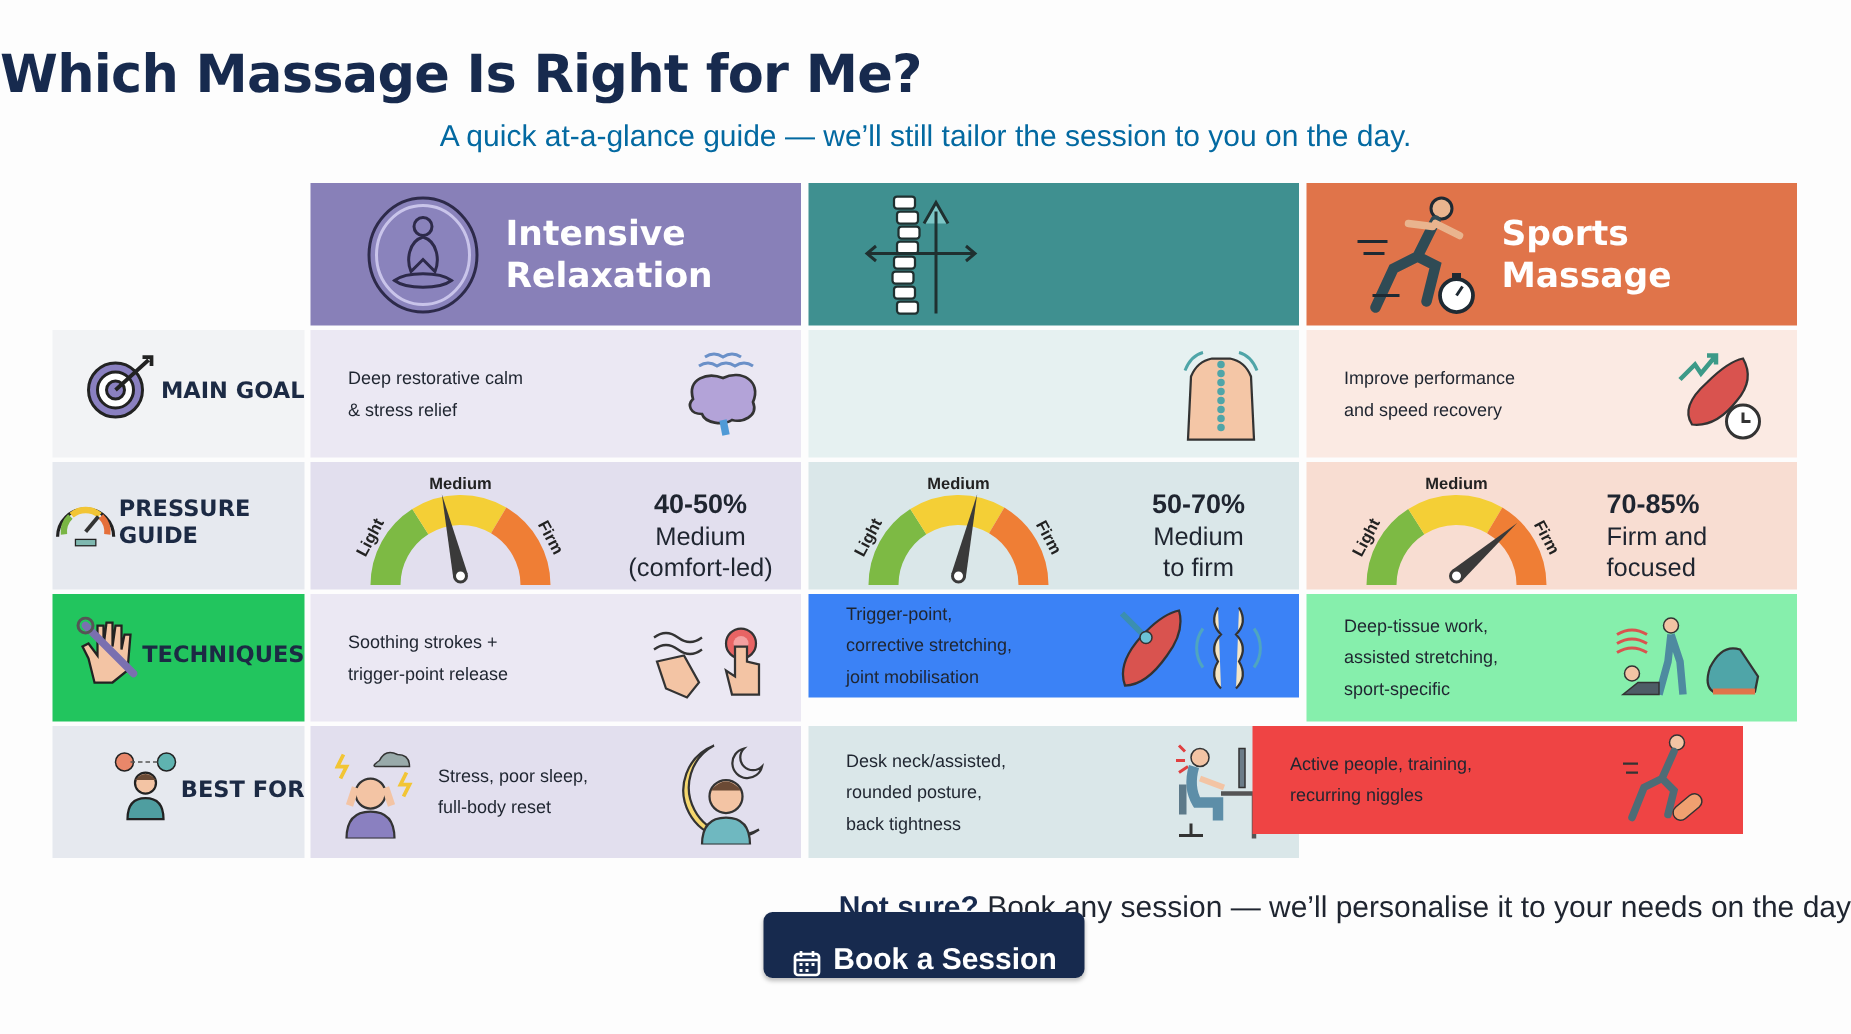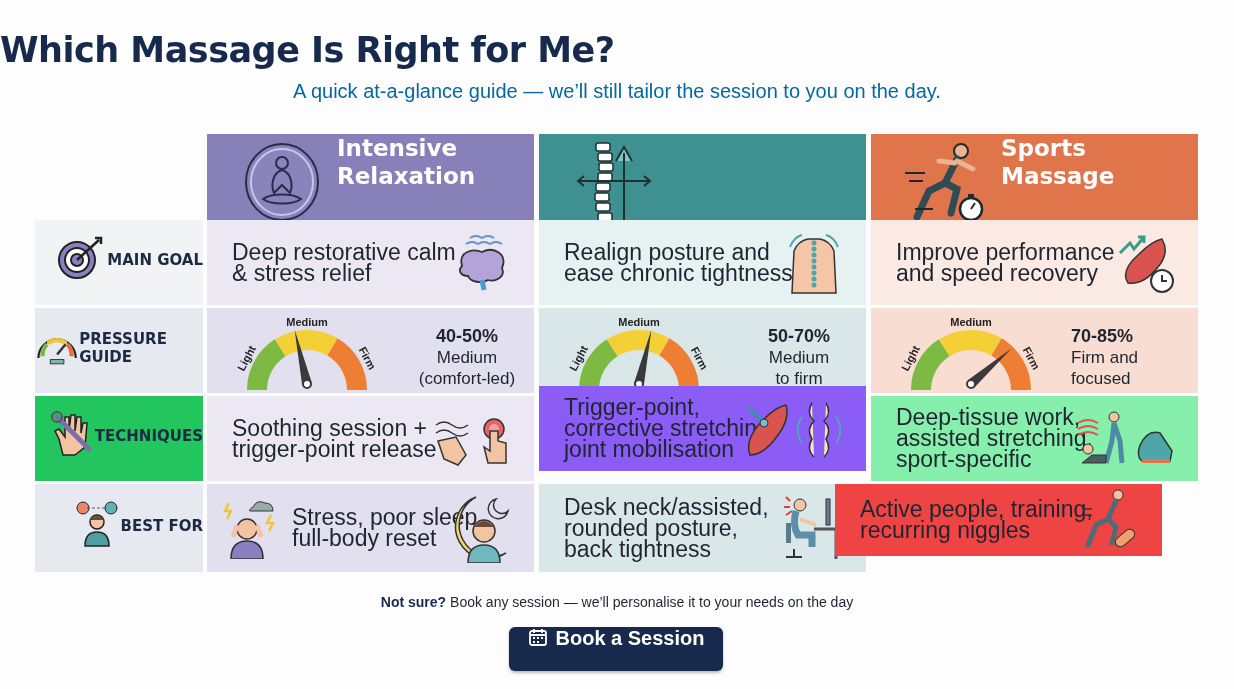--- a/index.html
+++ b/index.html
@@ -8,7 +8,7 @@
   .title{position:absolute;top:30px;left:0;width:1234px;text-align:left;font-family:"DejaVu Sans",sans-serif;font-weight:bold;font-size:35px;color:#172a4e;letter-spacing:-0.5px}
   .subtitle{position:absolute;top:80px;left:0;width:1234px;text-align:center;font-size:20px;color:#0369a1}
   .grid{position:absolute;left:35px;top:122px}
-  .hdr{position:absolute;top:12px;height:95px;width:327px;color:#fff;display:flex;align-items:flex-start}
+  .hdr{position:absolute;top:0;height:95px;width:327px;color:#fff;display:flex;align-items:center}
   .hdr .hicon{width:110px;height:95px;display:flex;align-items:center;justify-content:center;margin-left:20px}
   .hdr .htitle{font-family:"DejaVu Sans",sans-serif;font-weight:bold;font-size:23px;line-height:28px;white-space:pre-line;margin-left:0}
   .lbl{position:absolute;left:0;width:168px;display:flex;flex-direction:row;align-items:center;justify-content:flex-end;padding-bottom:9px}

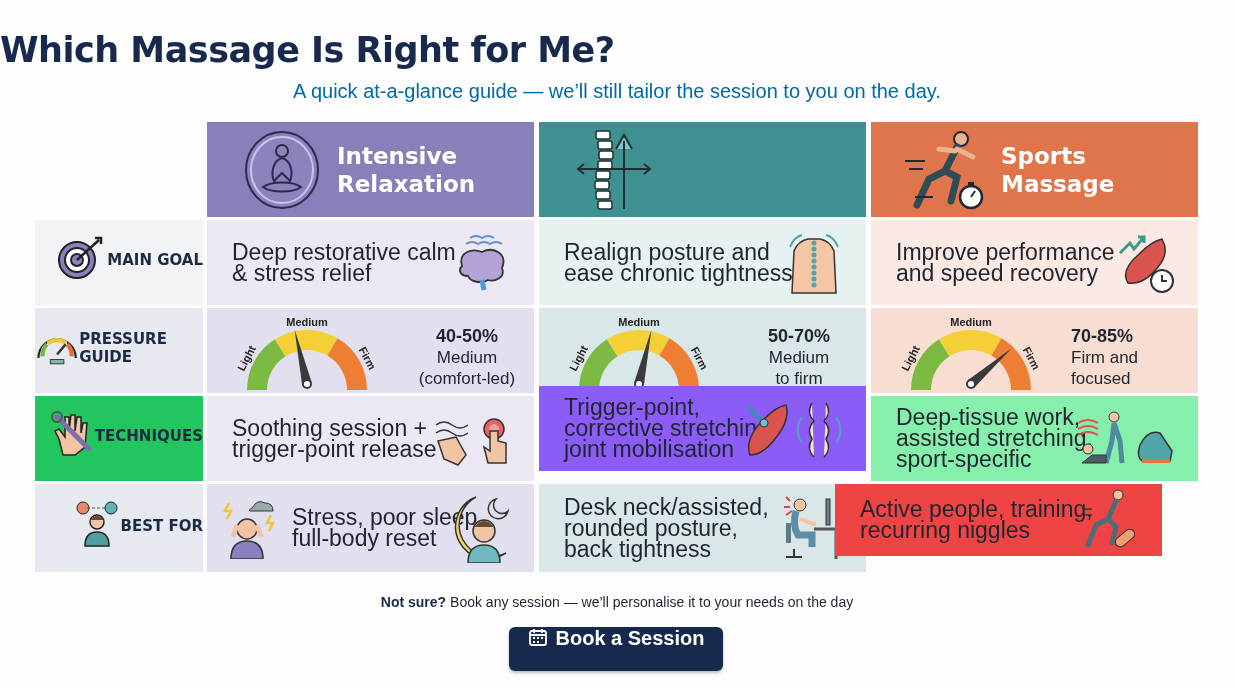--- a/index.html
+++ b/index.html
@@ -14,7 +14,7 @@
   .lbl{position:absolute;left:0;width:168px;display:flex;flex-direction:row;align-items:center;justify-content:flex-end;padding-bottom:9px}
   .lbl .ltext{font-family:"DejaVu Sans",sans-serif;font-weight:bold;font-size:15px;color:#1c2a44;margin-top:4px}
   .cell{position:absolute;width:327px;display:flex;align-items:center;padding-left:25px}
-  .cell .ctext{font-size:23px;line-height:21px;color:#1f2530;white-space:pre-line}
+  .cell .ctext{font-size:12px;line-height:21px;color:#1f2530;white-space:pre-line}
   .cell .cicon{position:absolute;right:22px;top:50%;transform:translateY(-50%)}
   .gauge-wrap{position:absolute;left:25px;top:4px}
   .ptext{position:absolute;left:200px;top:18px;width:120px;text-align:center;font-size:17px;line-height:21px;color:#1f2530}

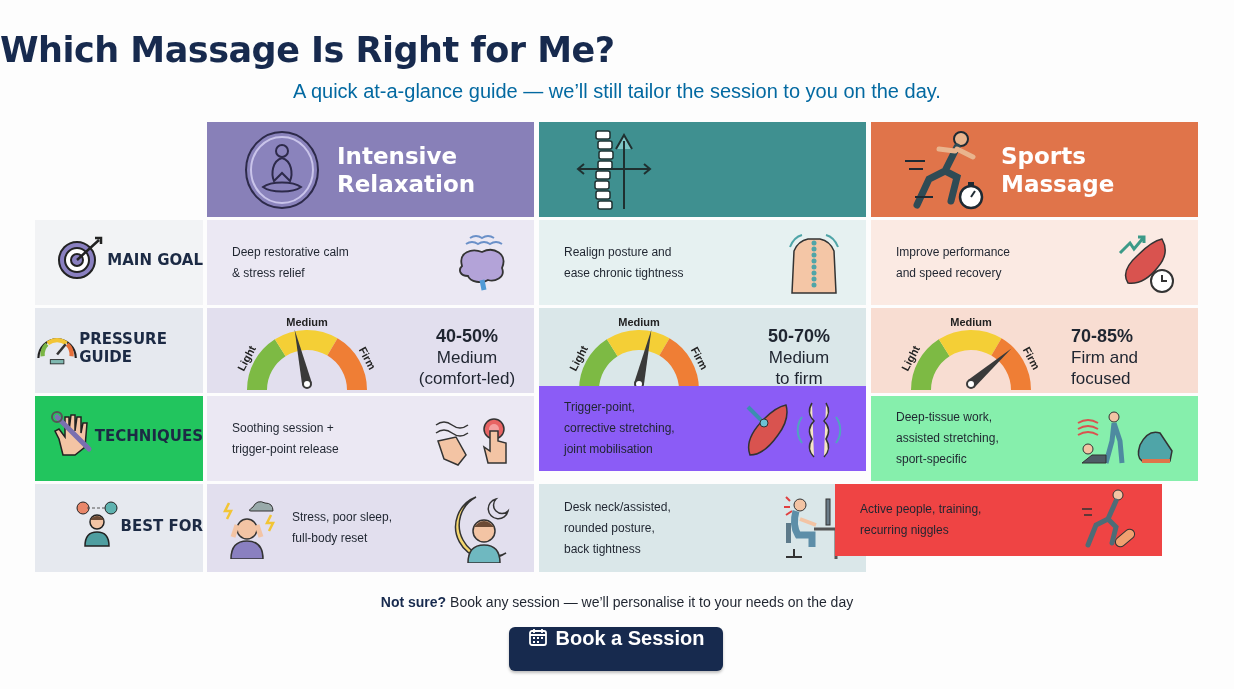--- a/index.html
+++ b/index.html
@@ -172,8 +172,6 @@
   </div>
 
   <div class="cell" style="left:504px;top:98px;height:85px;background:#e6f1f1">
-    <div class="ctext">Realign posture and
-ease chronic tightness</div>
     <svg class="cicon" width="60" height="64" viewBox="0 0 60 64">
         <path d="M8 62 L10 20 Q14 10 24 8 L36 8 Q46 10 50 20 L52 62Z" fill="#f4c6a6" stroke="#333" stroke-width="1.5"></path>
         <g fill="#4fa5a8">

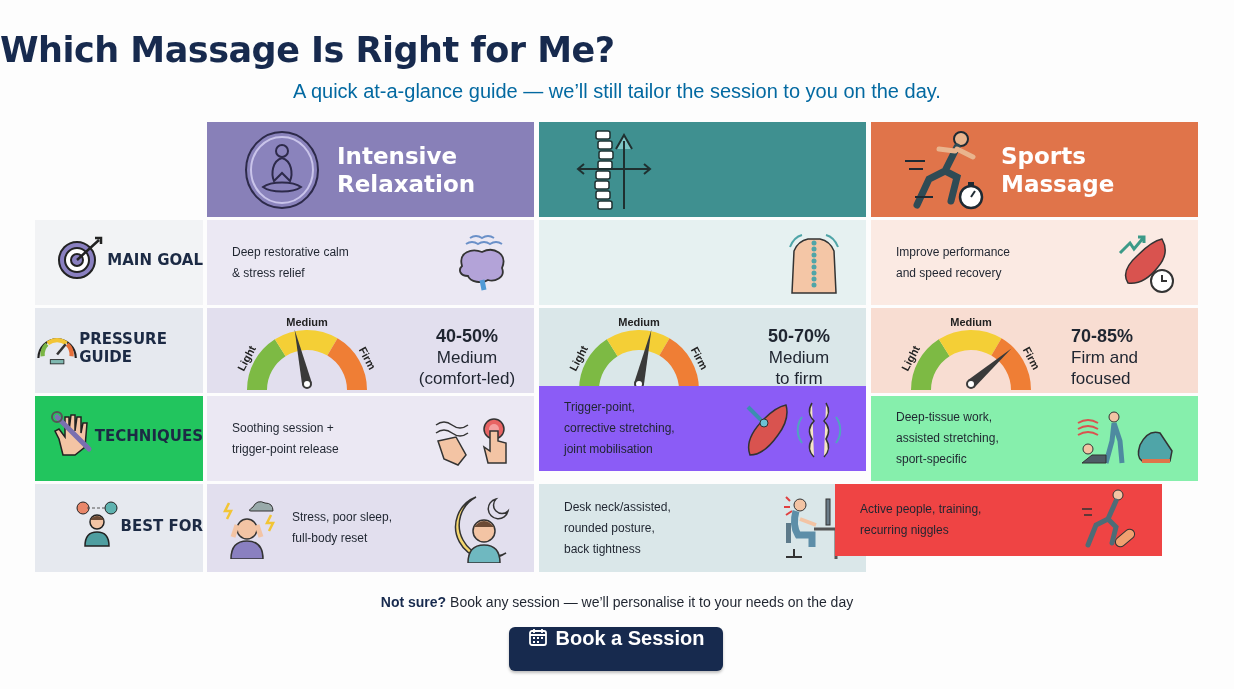--- a/index.html
+++ b/index.html
@@ -201,7 +201,7 @@
     <div class="ptext"><span class="pct">50-70%</span><span style="white-space:pre-line">Medium
 to firm</span></div>
   </div>
-  <div class="cell" style="left:504px;top:264px;height:85px;background:#8b5cf6">
+  <div class="cell" style="left:504px;top:274px;height:69px;background:#3b82f6">
     <div class="ctext">Trigger-point,
 corrective stretching,
 joint mobilisation</div>

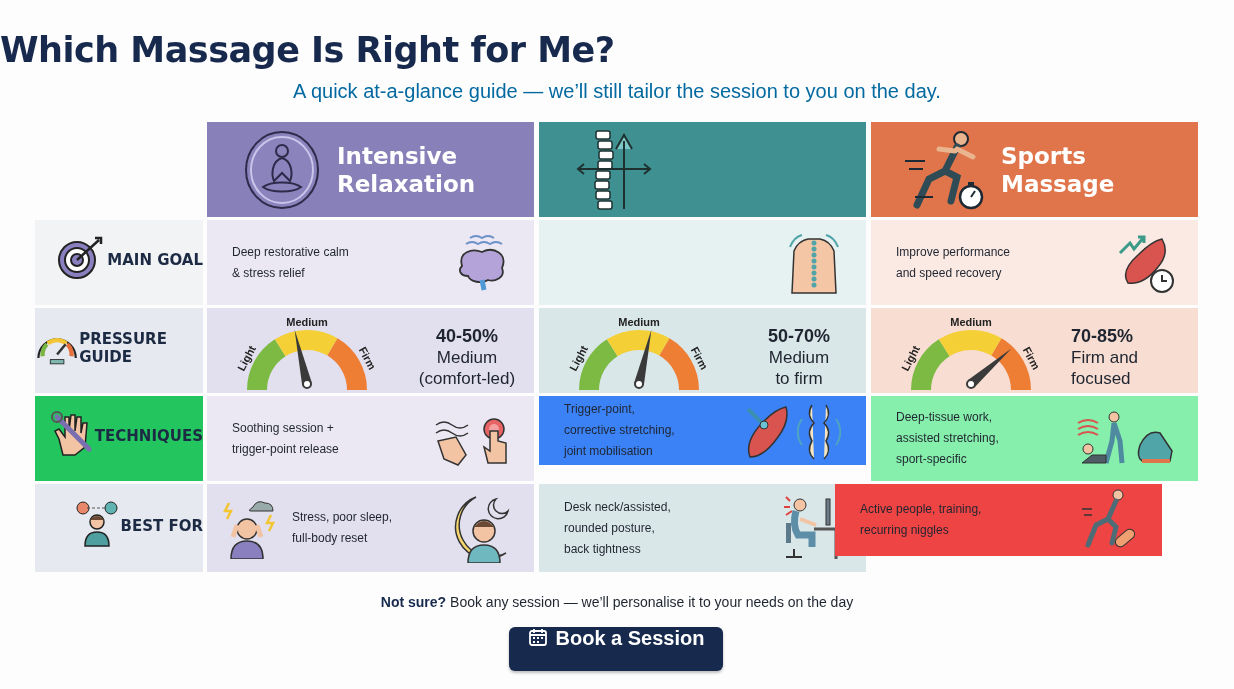--- a/index.html
+++ b/index.html
@@ -142,7 +142,7 @@
 (comfort-led)</span></div>
   </div>
   <div class="cell" style="left:172px;top:274px;height:85px;background:#ebe8f3">
-    <div class="ctext">Soothing session +
+    <div class="ctext">Soothing strokes +
 trigger-point release</div>
     <svg class="cicon" width="80" height="56" viewBox="0 0 80 56">
         <path d="M4 14 q8-6 16 0 q8 6 16 0 M4 22 q8-6 16 0 q8 6 16 0" fill="none" stroke="#333" stroke-width="1.5"></path>

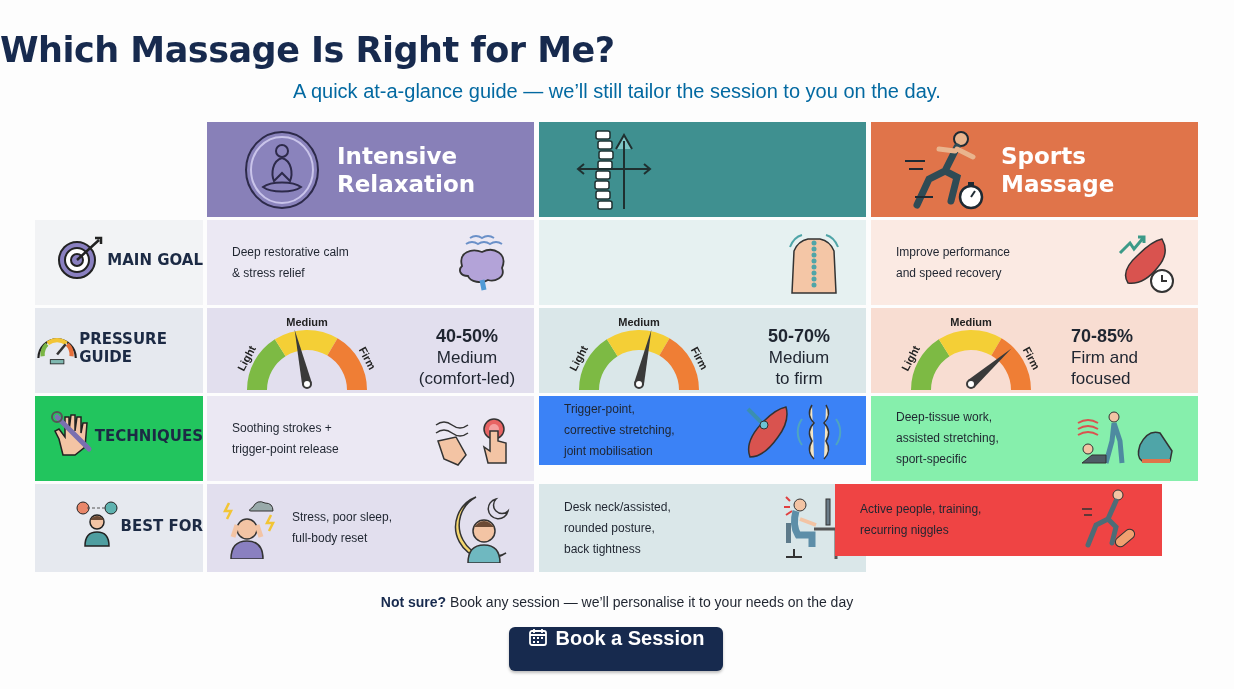--- a/index.html
+++ b/index.html
@@ -19,7 +19,7 @@
   .gauge-wrap{position:absolute;left:25px;top:4px}
   .ptext{position:absolute;left:200px;top:18px;width:120px;text-align:center;font-size:17px;line-height:21px;color:#1f2530}
   .ptext .pct{font-weight:bold;font-size:18px;display:block}
-  .note{position:absolute;top:594px;left:0;width:1234px;text-align:center;font-size:14px;color:#1f2530}
+  .note{position:absolute;top:594px;left:0;width:1234px;text-align:right;font-size:20px;color:#1f2530}
   .note b{color:#172a4e}
   .btn{position:absolute;left:509px;top:627px;width:214px;height:44px;background:#172a4e;border-radius:6px;color:#fff;display:flex;align-items:flex-start;justify-content:center;font-weight:bold;font-size:20px;gap:8px;box-shadow:0 2px 3px rgba(0,0,0,.25)}
 </style>

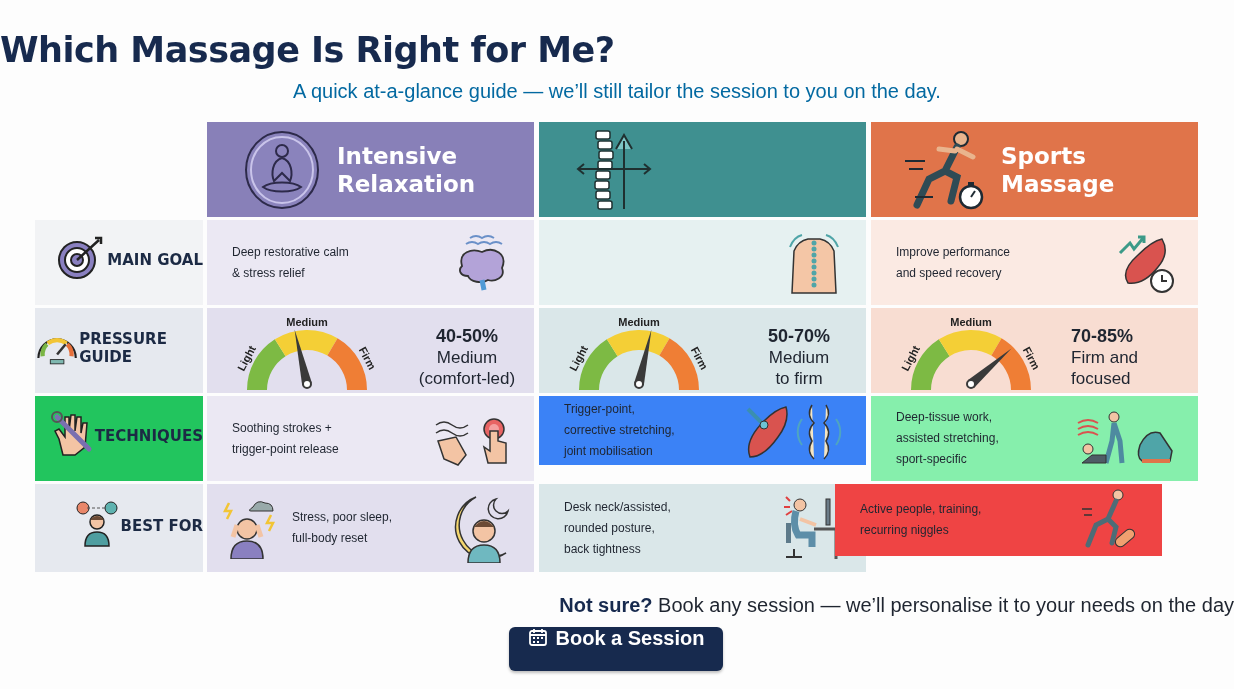--- a/index.html
+++ b/index.html
@@ -21,7 +21,7 @@
   .ptext .pct{font-weight:bold;font-size:18px;display:block}
   .note{position:absolute;top:594px;left:0;width:1234px;text-align:right;font-size:20px;color:#1f2530}
   .note b{color:#172a4e}
-  .btn{position:absolute;left:509px;top:627px;width:214px;height:44px;background:#172a4e;border-radius:6px;color:#fff;display:flex;align-items:flex-start;justify-content:center;font-weight:bold;font-size:20px;gap:8px;box-shadow:0 2px 3px rgba(0,0,0,.25)}
+  .btn{position:absolute;left:509px;top:608px;width:214px;height:44px;background:#172a4e;border-radius:6px;color:#fff;display:flex;align-items:flex-end;justify-content:center;font-weight:bold;font-size:20px;gap:8px;box-shadow:0 2px 3px rgba(0,0,0,.25)}
 </style>
 </head>
 <body>

